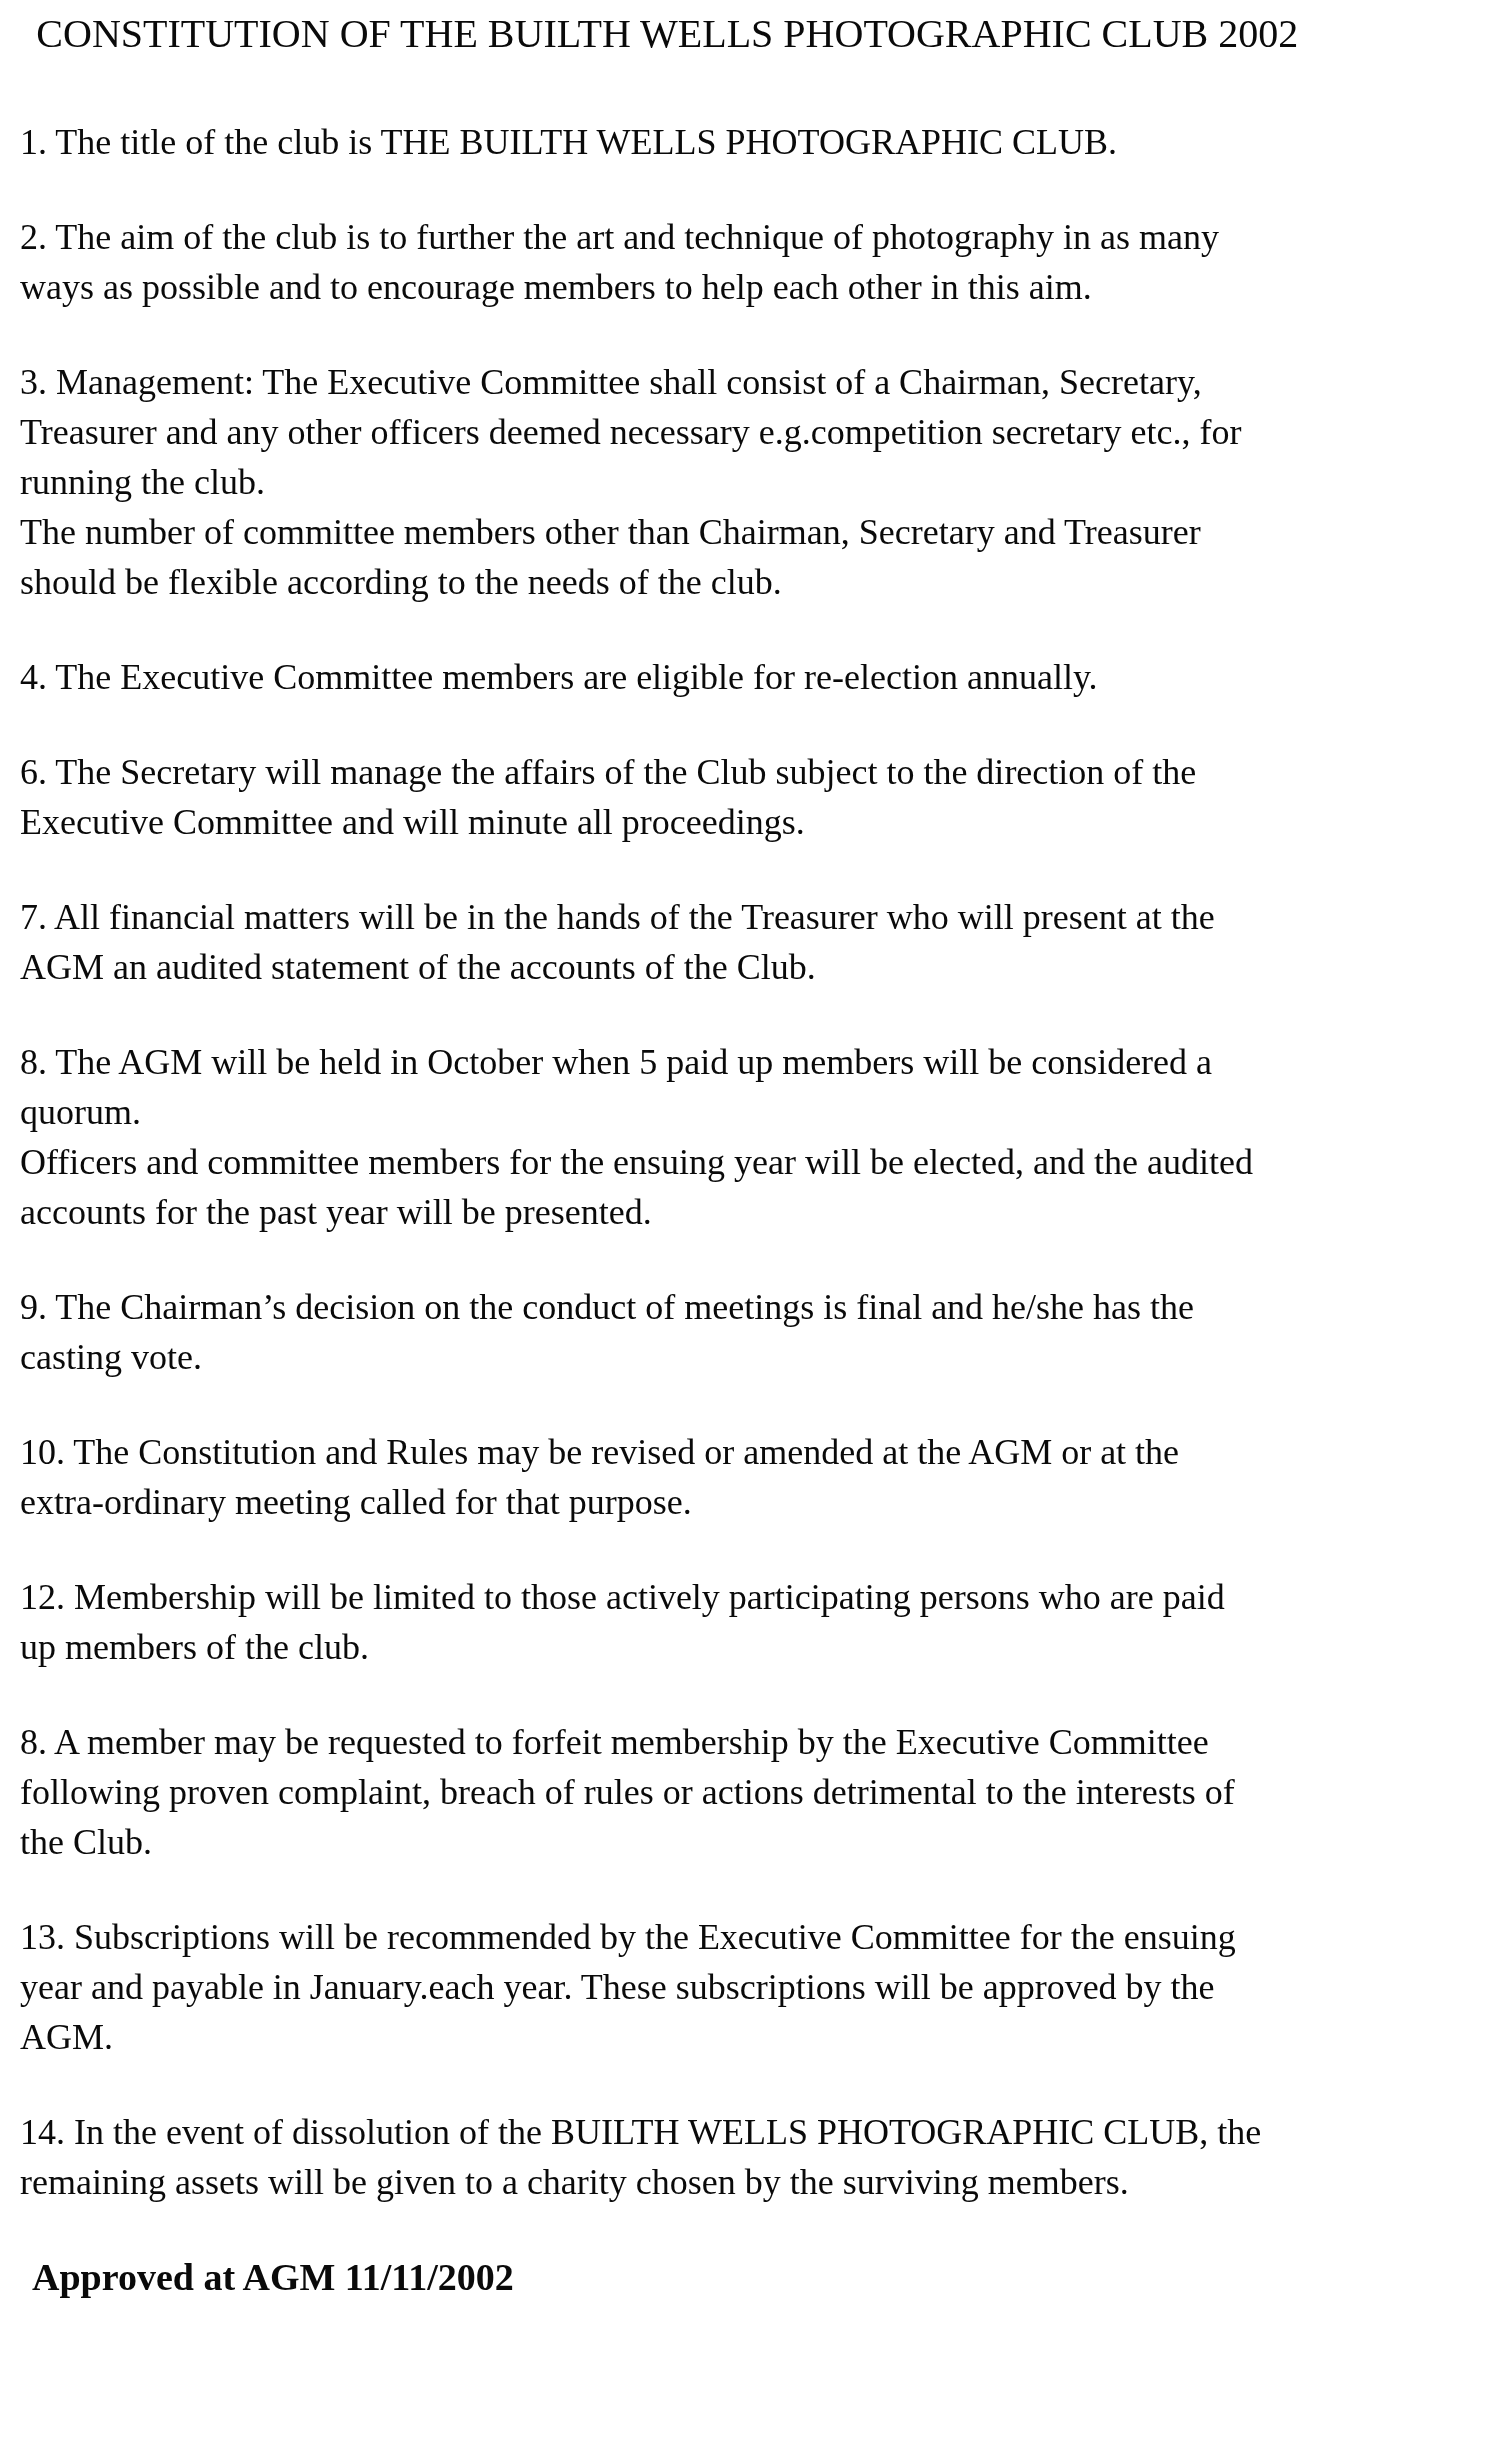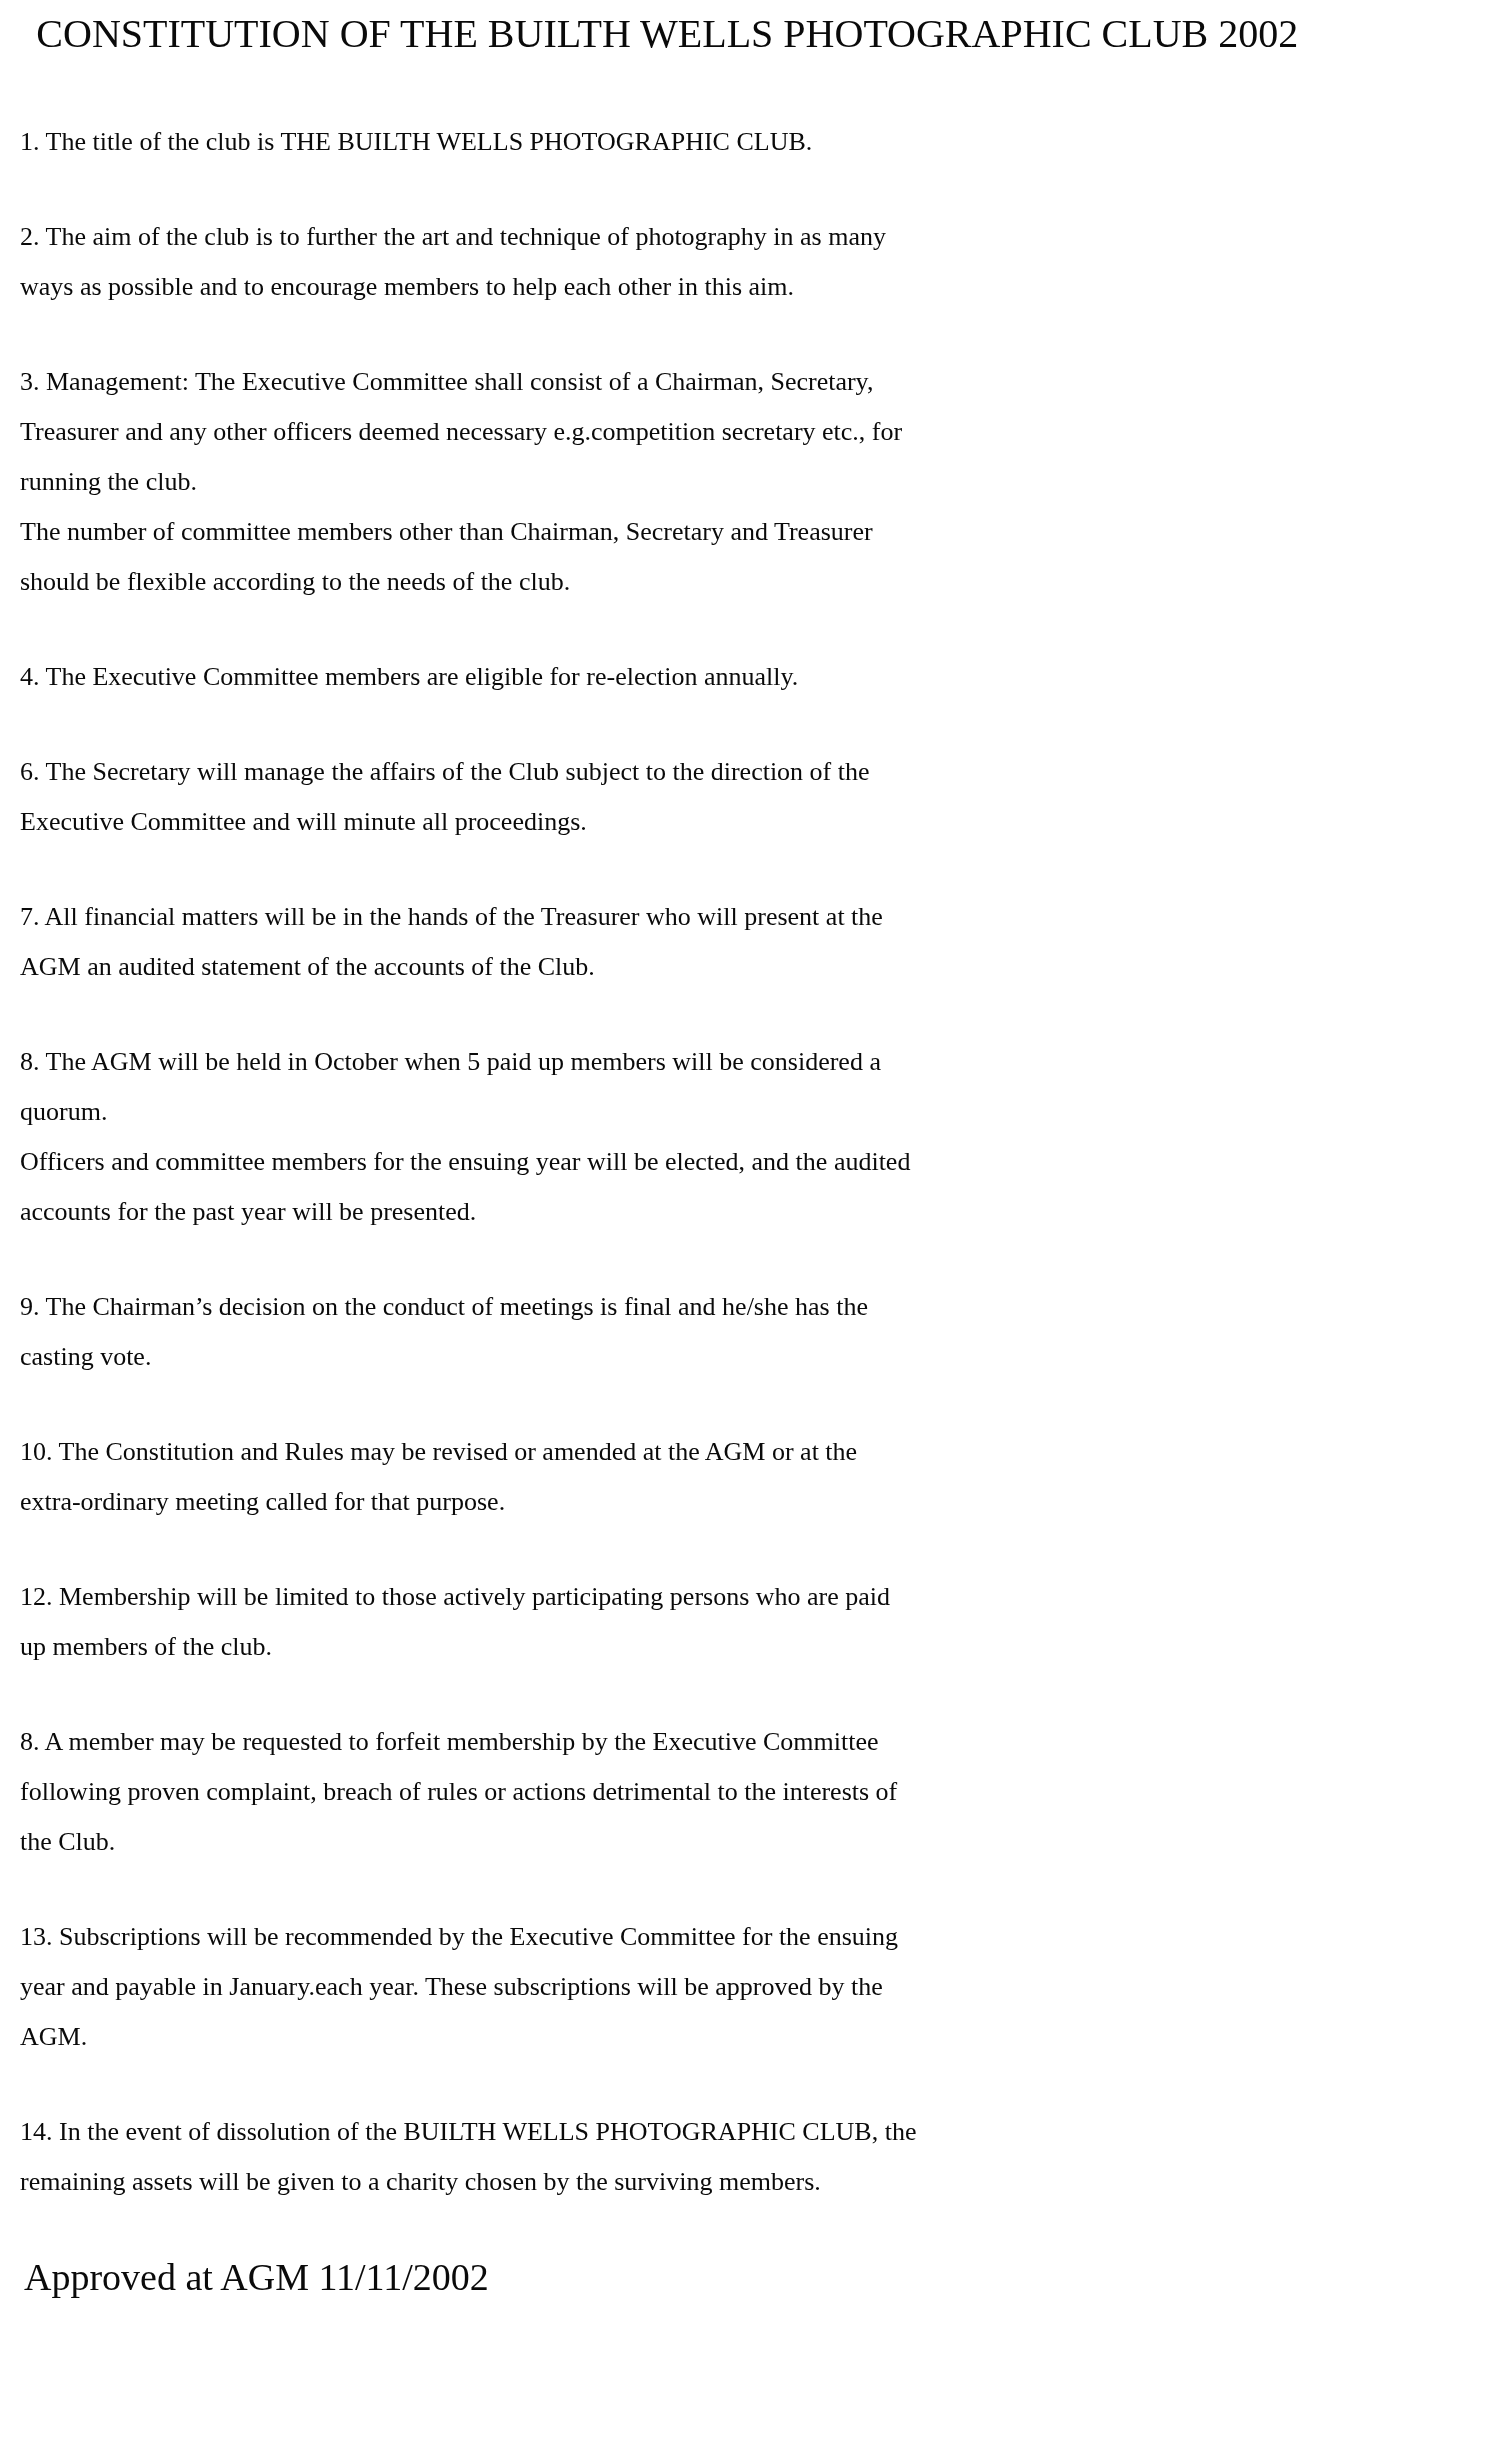--- a/index.html
+++ b/index.html
@@ -31,7 +31,7 @@
     letter-spacing: 0px;
   }
   .clause {
-    font-size: 26px;
+    font-size: 36px;
     line-height: 50px;
     margin: 0 0 45px 0;
     white-space: pre-line;

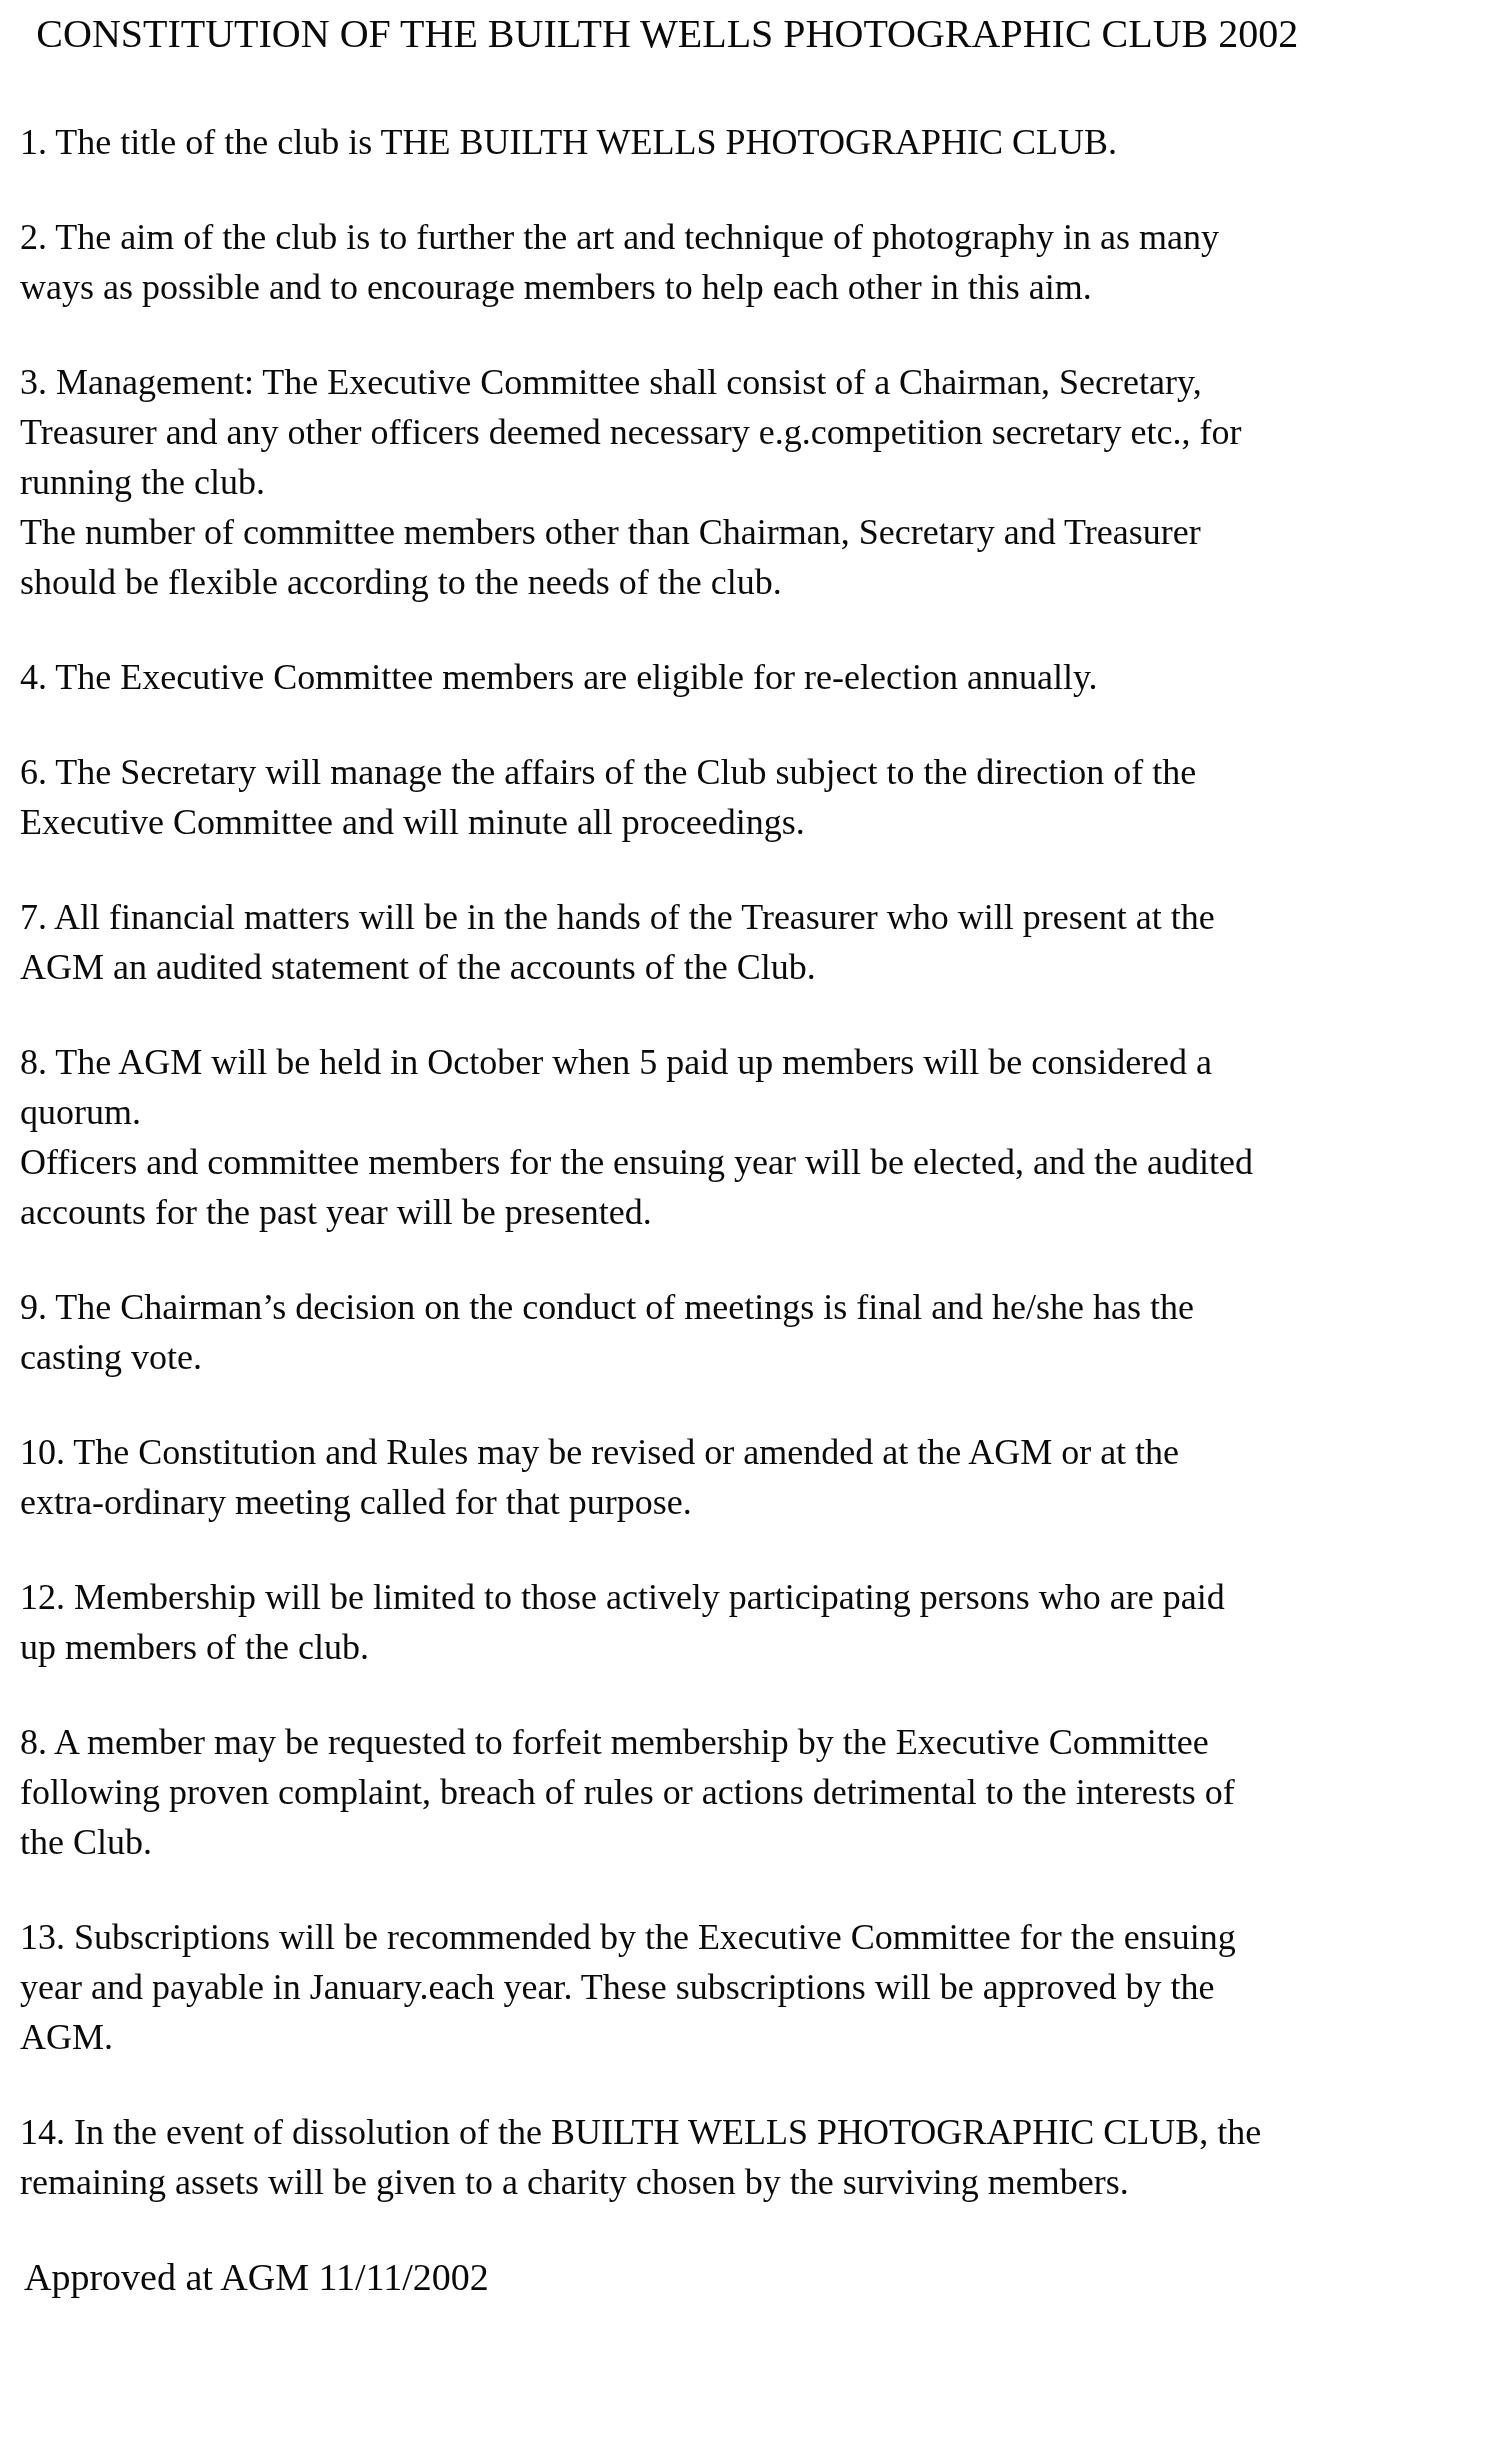--- a/index.html
+++ b/index.html
@@ -39,8 +39,9 @@
   .approval {
     font-size: 38px;
     line-height: 50px;
-    margin: 4px;
+    margin: 12px;
     white-space: pre-line;
+    font-weight: bold;
   }
 </style>
 </head>

